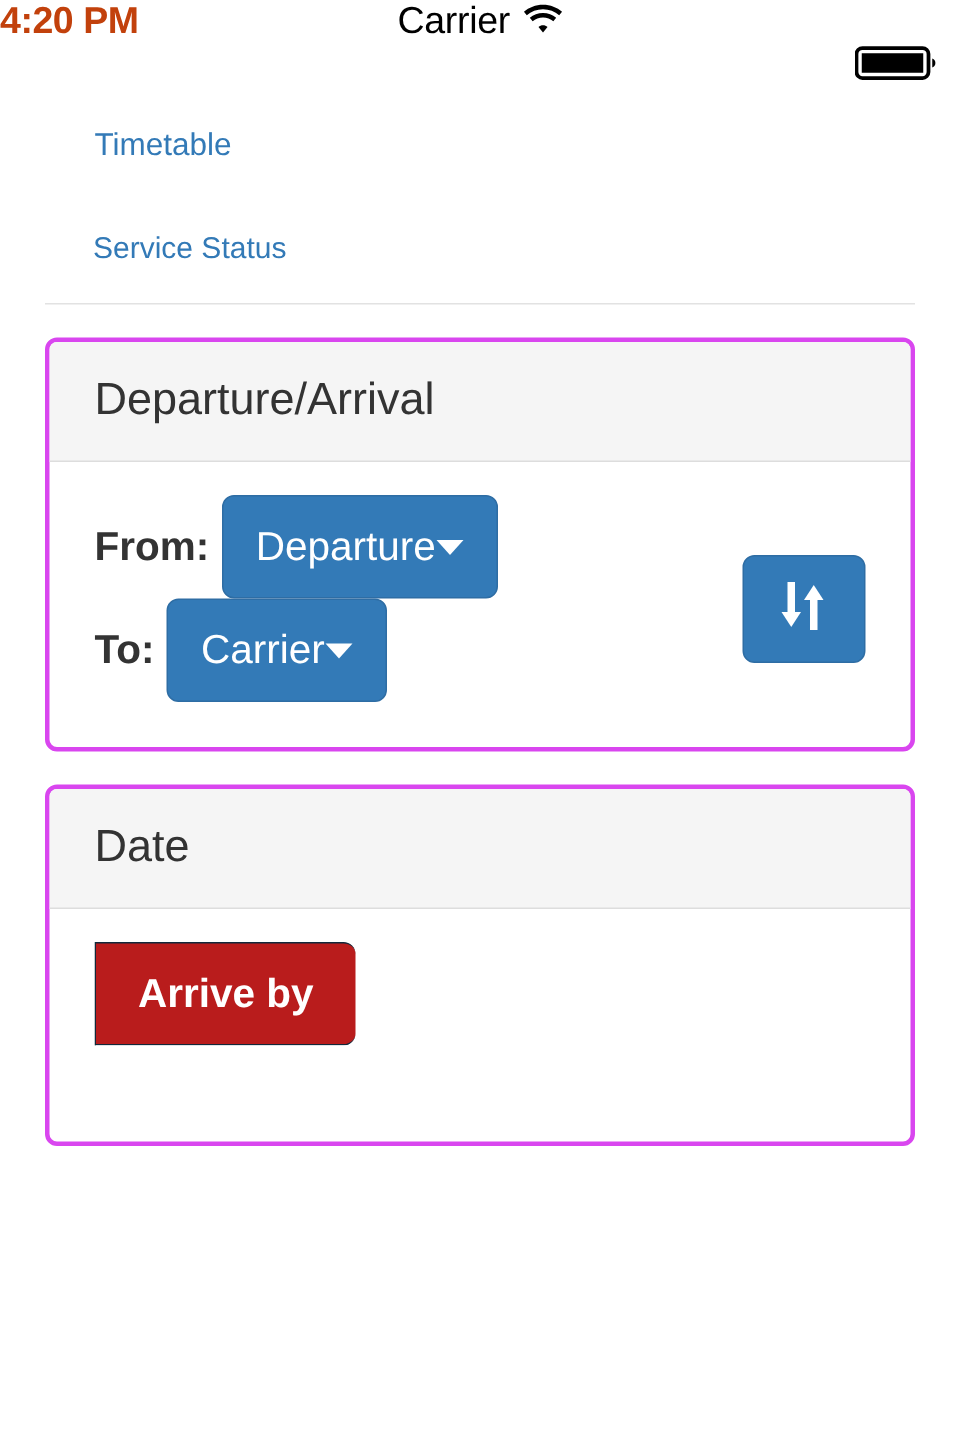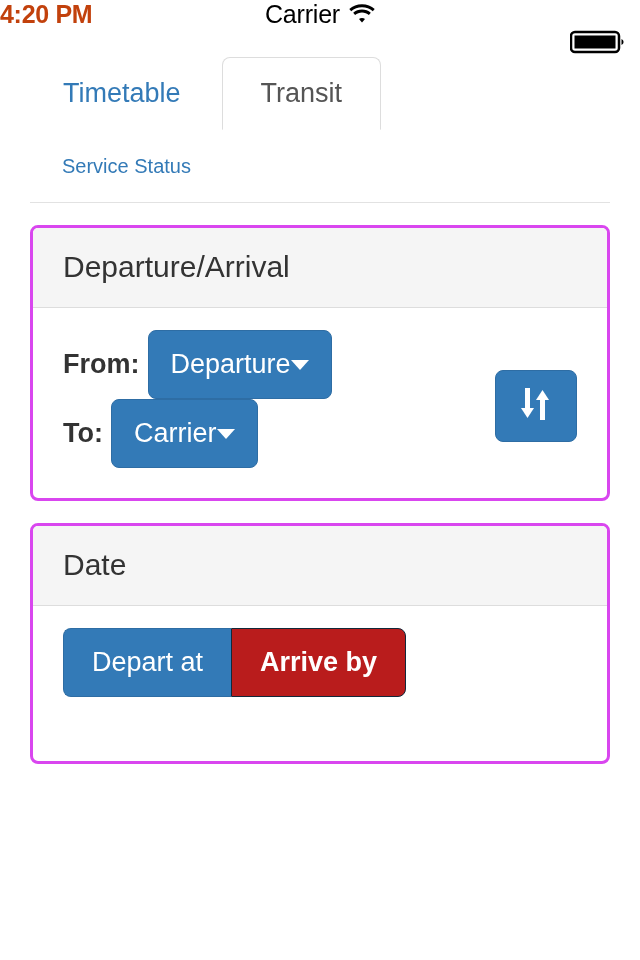--- a/index.html
+++ b/index.html
@@ -60,7 +60,7 @@
     height: 90px;
   }
   .tab {
-    font-size: 27px;
+    font-size: 21px;
     line-height: 1;
     padding: 22px 30px;
     border: 1px solid transparent;

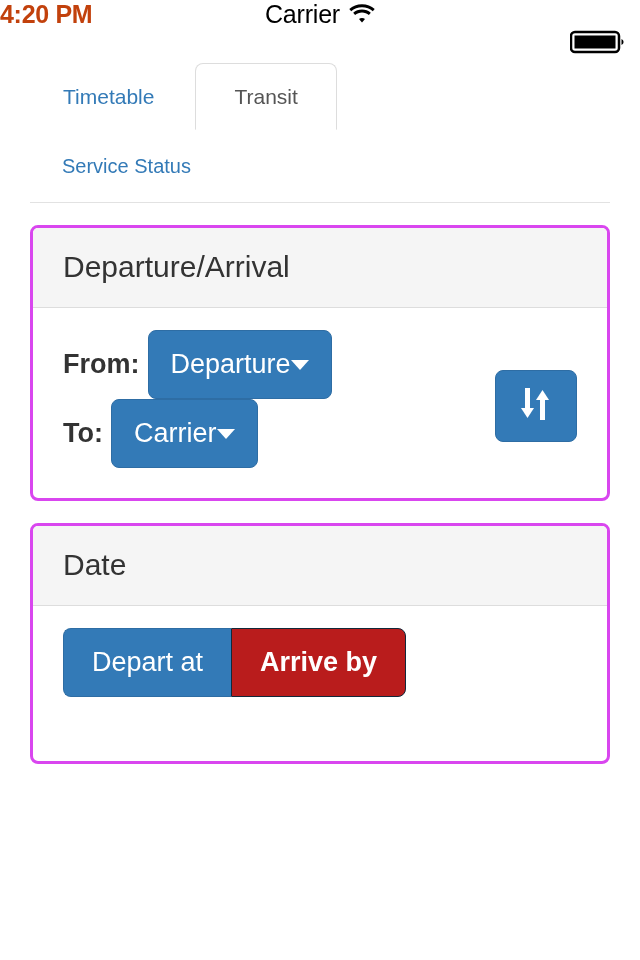--- a/index.html
+++ b/index.html
@@ -269,7 +269,6 @@
 <div class="tab-area">
   <div class="tab-row">
     <div class="tab tab-link">Timetable</div>
-    <div class="tab tab-active">Transit</div>
   </div>
   <div class="tab-row-second">
     <div class="tab-second-link">Service Status</div>

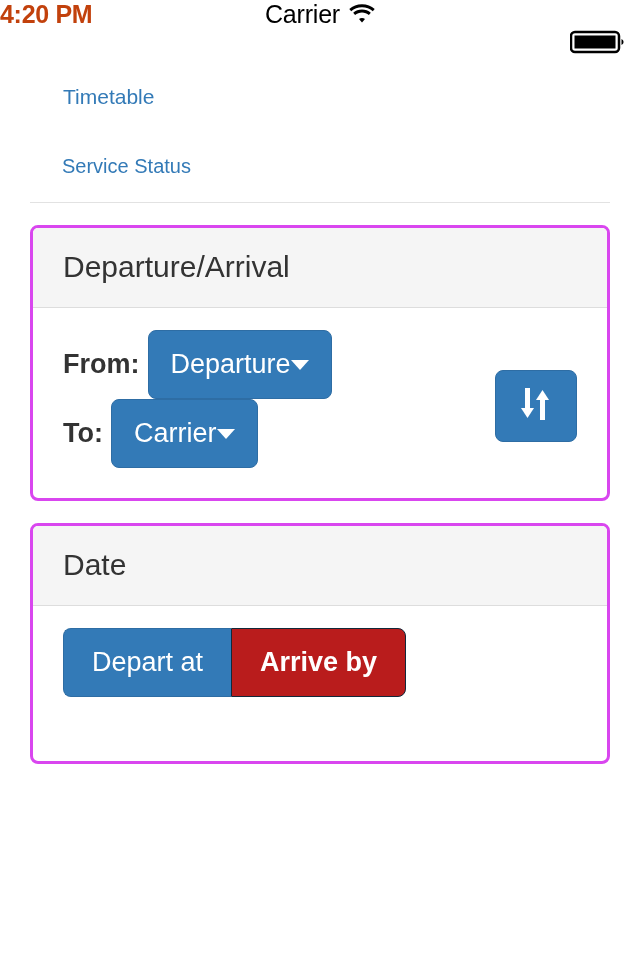--- a/index.html
+++ b/index.html
@@ -321,7 +321,6 @@
   <div class="panel-body">
 
     <div class="btn-group">
-      <button class="btn-toggle">Depart at</button>
       <button class="btn-toggle active">Arrive by</button>
     </div>
 

